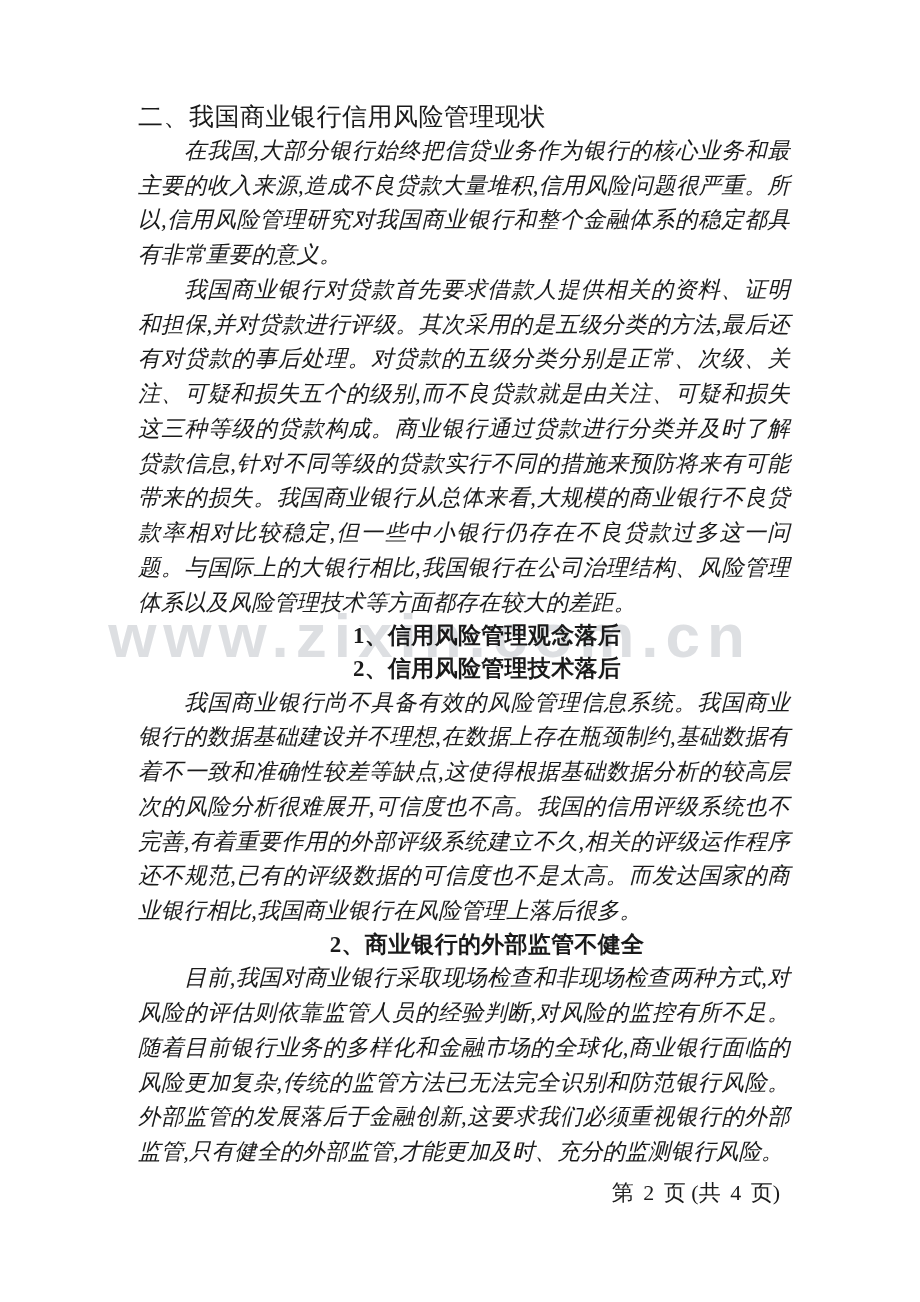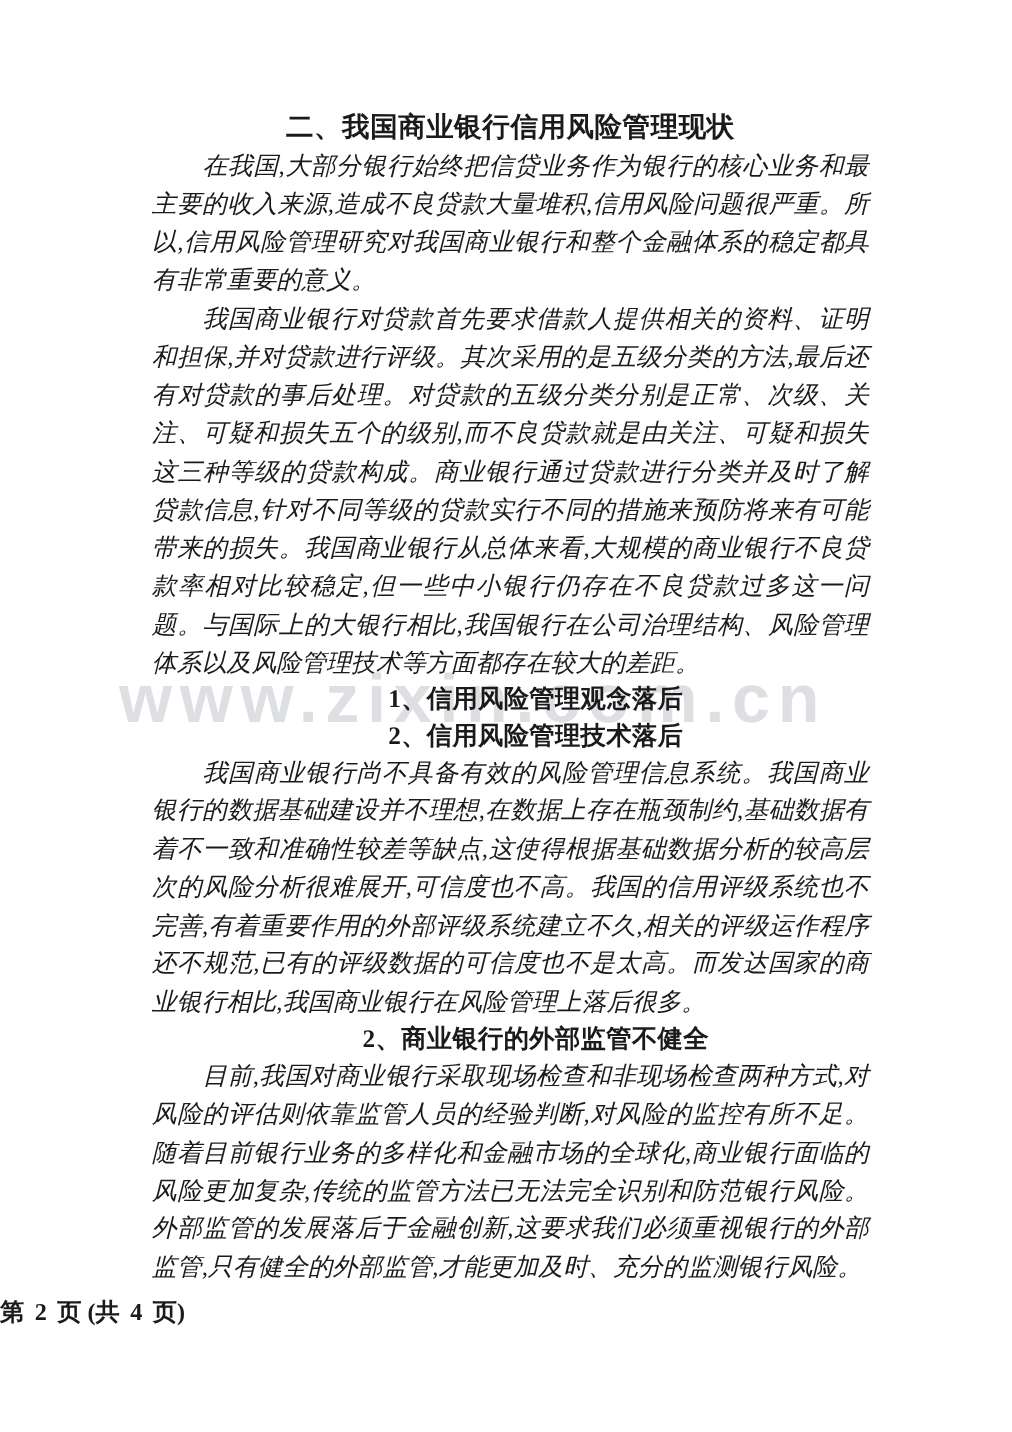--- a/index.html
+++ b/index.html
@@ -25,8 +25,7 @@
   }
   .section-title {
     font-size: 25px;
-    font-weight: bold;
-    text-align: center;
+    font-weight: normal;
     line-height: 1.35;
     margin: 0;
     letter-spacing: 0.5px;

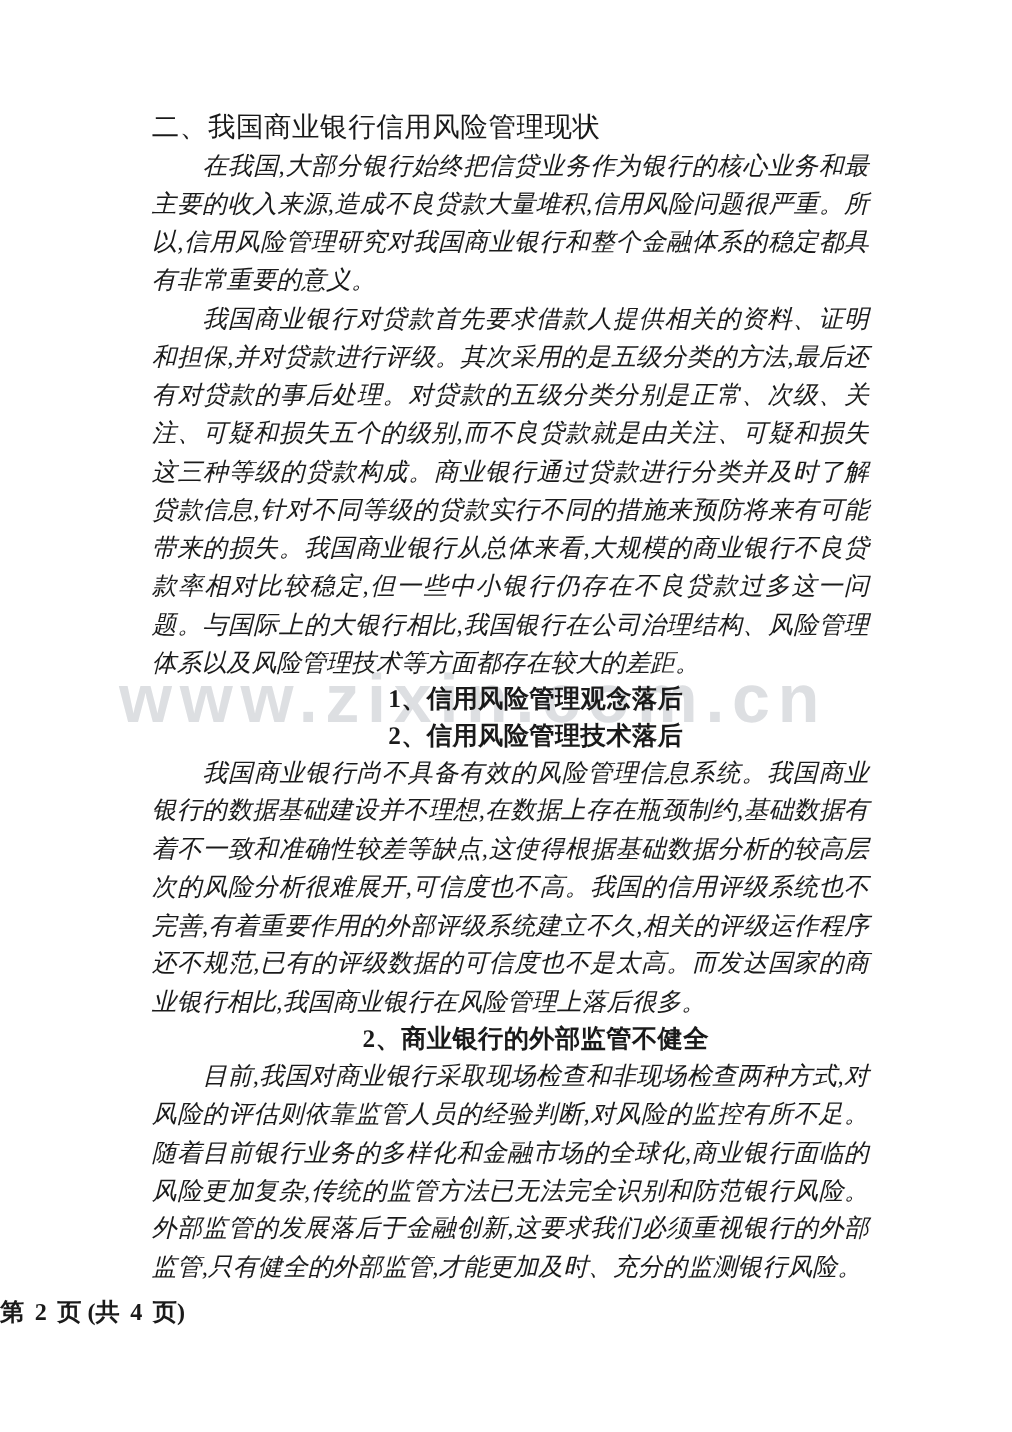--- a/index.html
+++ b/index.html
@@ -58,10 +58,9 @@
     left: 0;
     top: 1178px;
     width: 780px;
-    text-align: left;
+    text-align: right;
     font-size: 22px;
     z-index: 2;
-    font-weight: bold;
   }
   .footer .pno {
     font-family: "Liberation Serif", serif;

